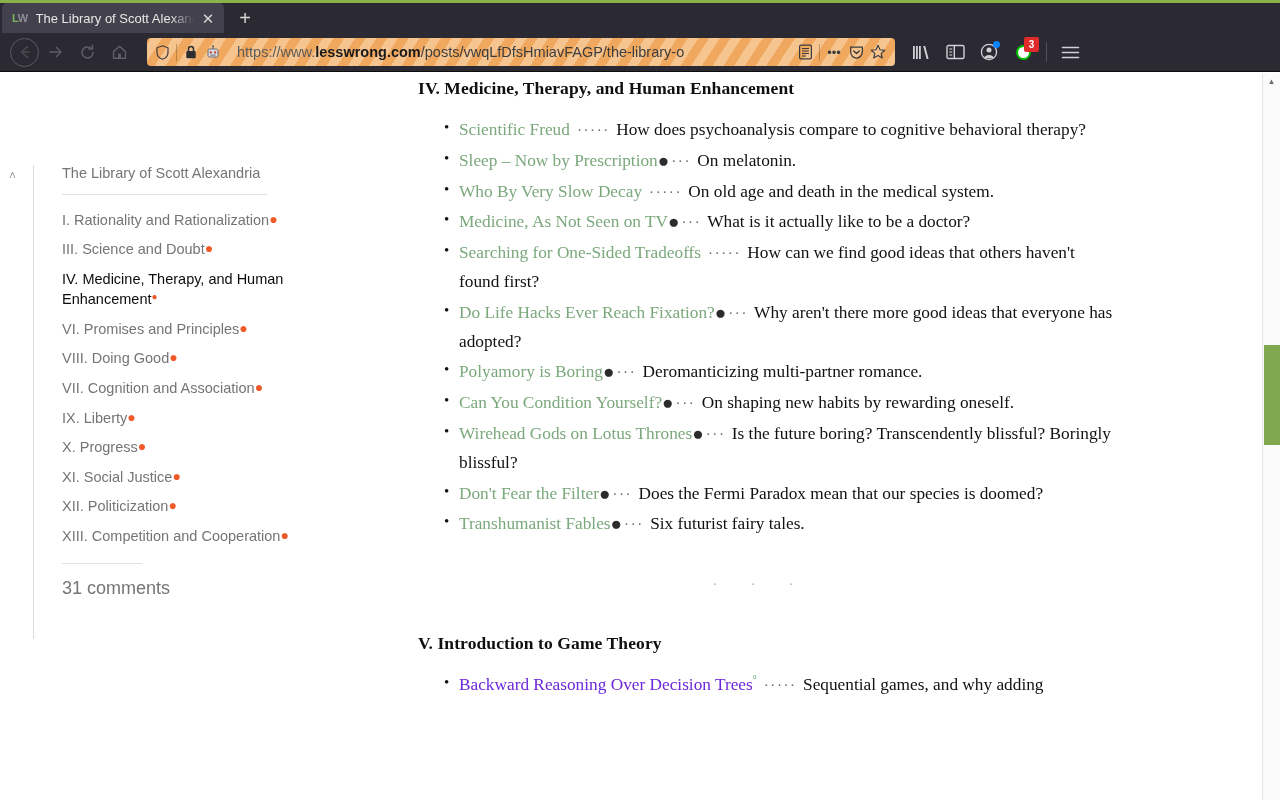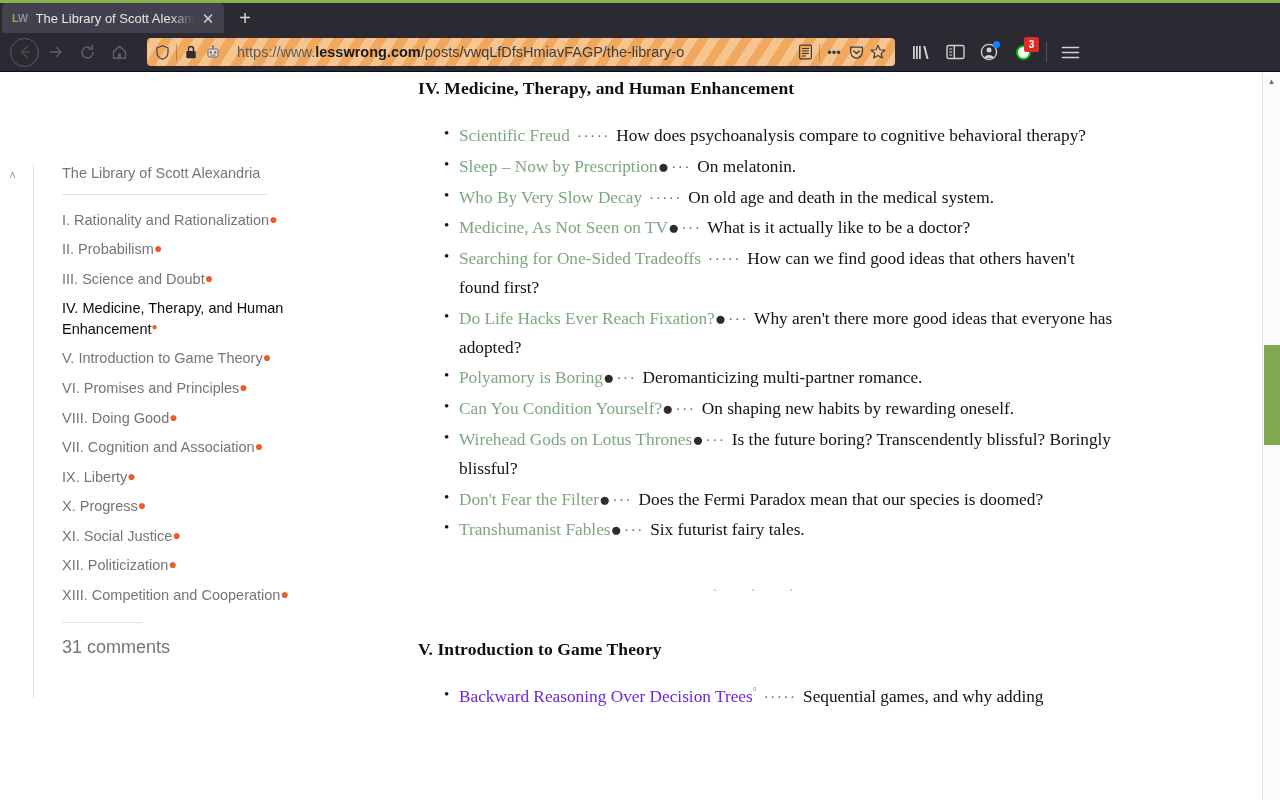--- a/index.html
+++ b/index.html
@@ -254,7 +254,7 @@
   .sec-head.second { padding-top: 0; }
   ul.entries {
     list-style: none;
-    margin-top: 23px;
+    margin-top: 17px;
   }
   ul.entries li {
     position: relative;

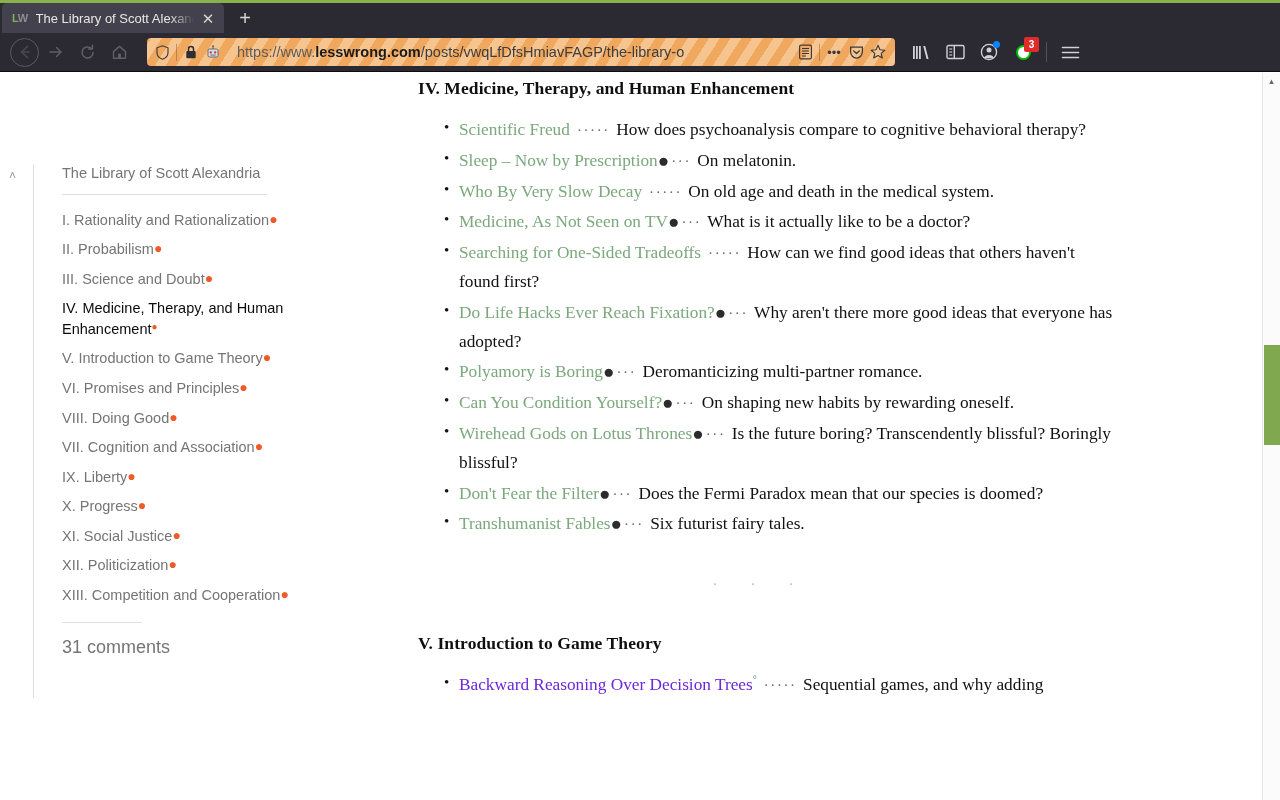--- a/index.html
+++ b/index.html
@@ -474,7 +474,6 @@
       <div class="toc-rule"></div>
       <div id="toc-items">
           <div class="toc-item"><span class="lbl">I. Rationality and Rationalization</span><span class="dot">●</span></div>
-          <div class="toc-item"><span class="lbl">II. Probabilism</span><span class="dot">●</span></div>
           <div class="toc-item"><span class="lbl">III. Science and Doubt</span><span class="dot">●</span></div>
           <div class="toc-item active"><span class="lbl">IV. Medicine, Therapy, and Human Enhancement</span><span class="dot">●</span></div>
           <div class="toc-item"><span class="lbl">V. Introduction to Game Theory</span><span class="dot">●</span></div>

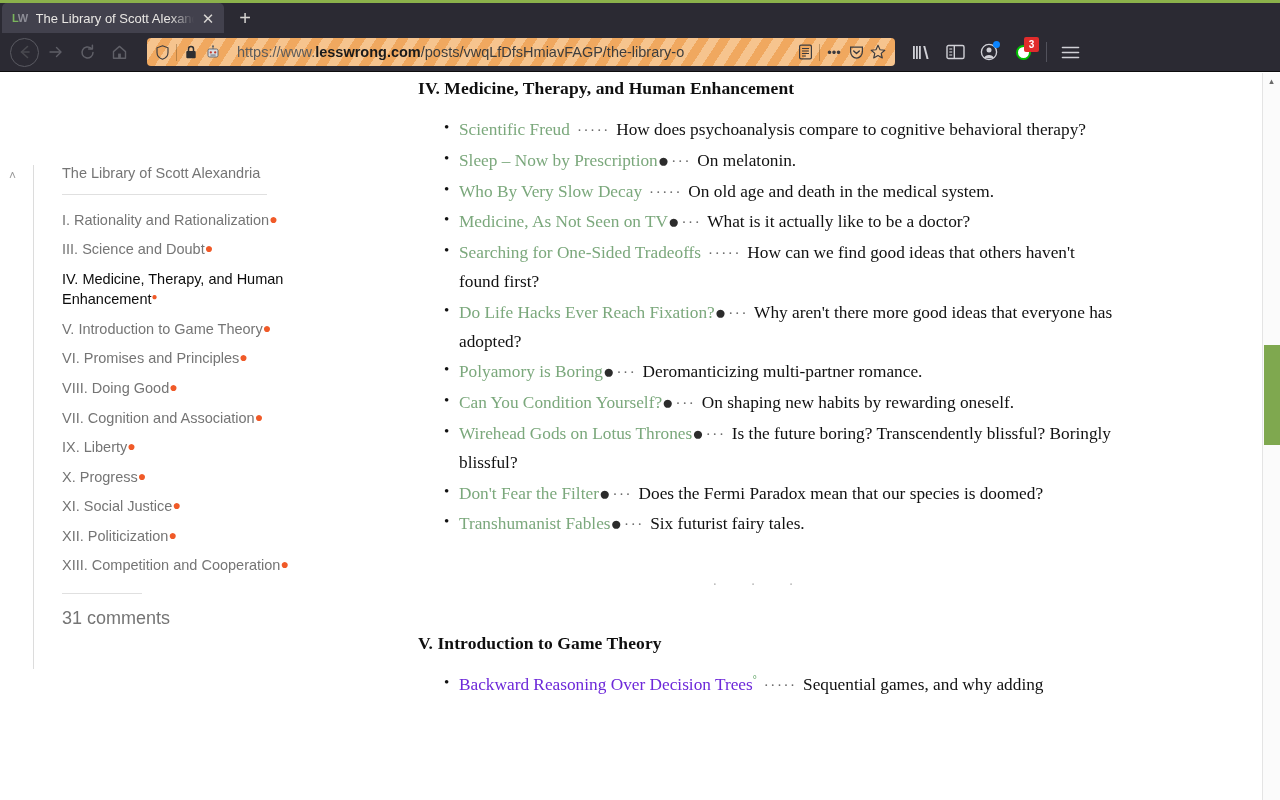--- a/index.html
+++ b/index.html
@@ -476,7 +476,6 @@
           <div class="toc-item"><span class="lbl">I. Rationality and Rationalization</span><span class="dot">●</span></div>
           <div class="toc-item"><span class="lbl">III. Science and Doubt</span><span class="dot">●</span></div>
           <div class="toc-item active"><span class="lbl">IV. Medicine, Therapy, and Human Enhancement</span><span class="dot">●</span></div>
-          <div class="toc-item"><span class="lbl">V. Introduction to Game Theory</span><span class="dot">●</span></div>
           <div class="toc-item"><span class="lbl">VI. Promises and Principles</span><span class="dot">●</span></div>
           <div class="toc-item"><span class="lbl">VIII. Doing Good</span><span class="dot">●</span></div>
           <div class="toc-item"><span class="lbl">VII. Cognition and Association</span><span class="dot">●</span></div>

